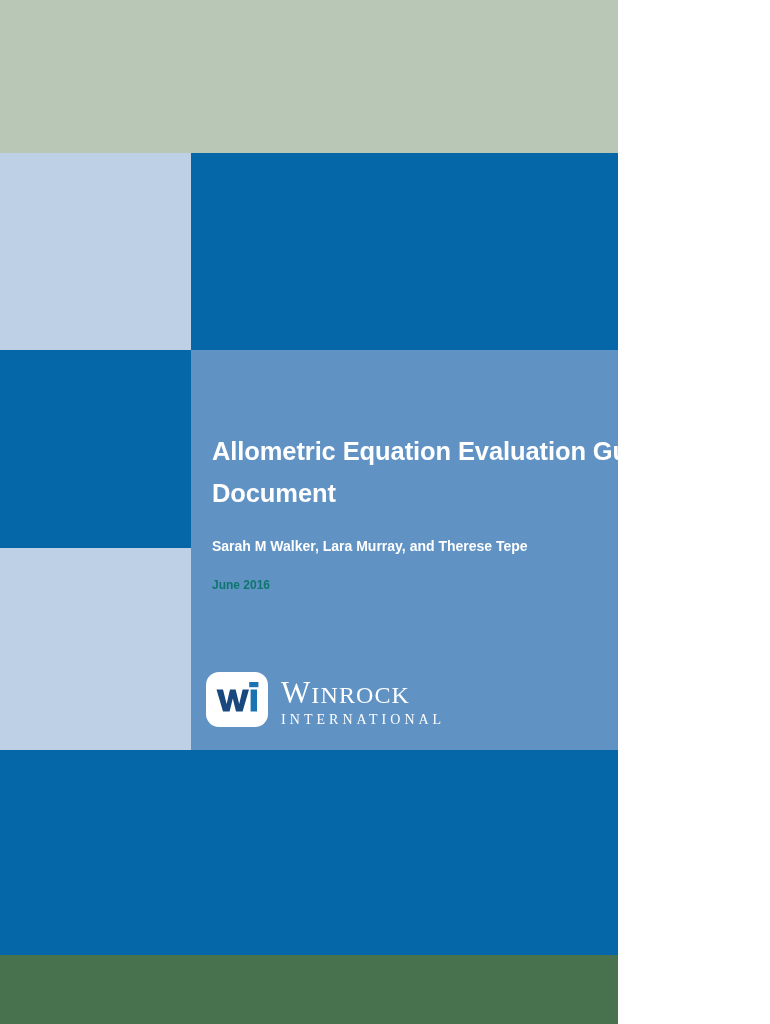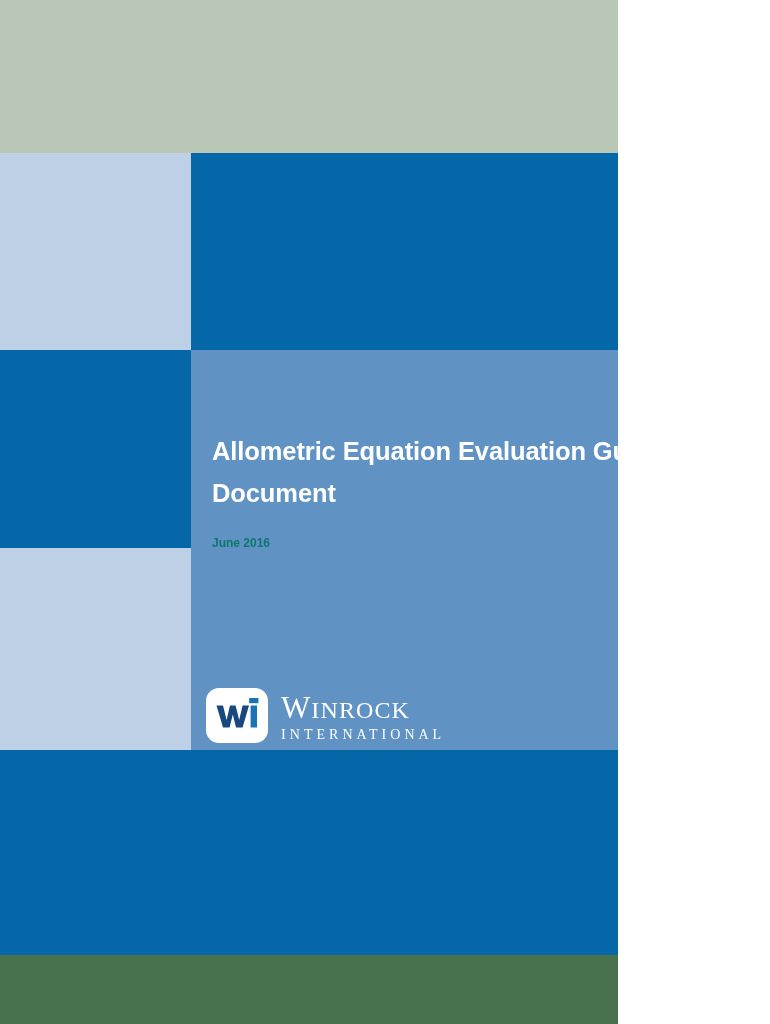--- a/index.html
+++ b/index.html
@@ -206,6 +206,7 @@
 
   <div class="content">
     <h1 class="doc-title">Allometric Equation Evaluation Guidance Document</h1>
+    <p class="doc-authors">Sarah M Walker, Lara Murray, and Therese Tepe</p>
     <p class="doc-date">June 2016</p>
   </div>
 

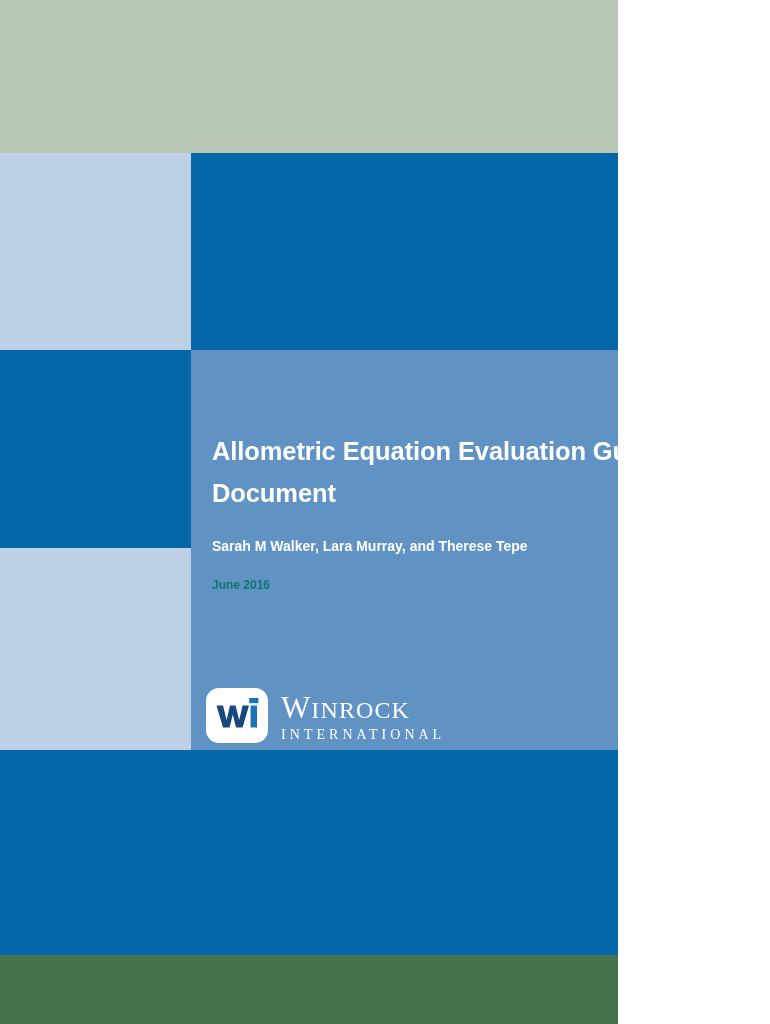--- a/index.html
+++ b/index.html
@@ -133,9 +133,9 @@
   .logo {
     position: absolute;
     left: 206px;
-    top: 688px;
+    top: 672px;
     display: flex;
-    align-items: flex-start;
+    align-items: center;
   }
 
   .logo-mark {

